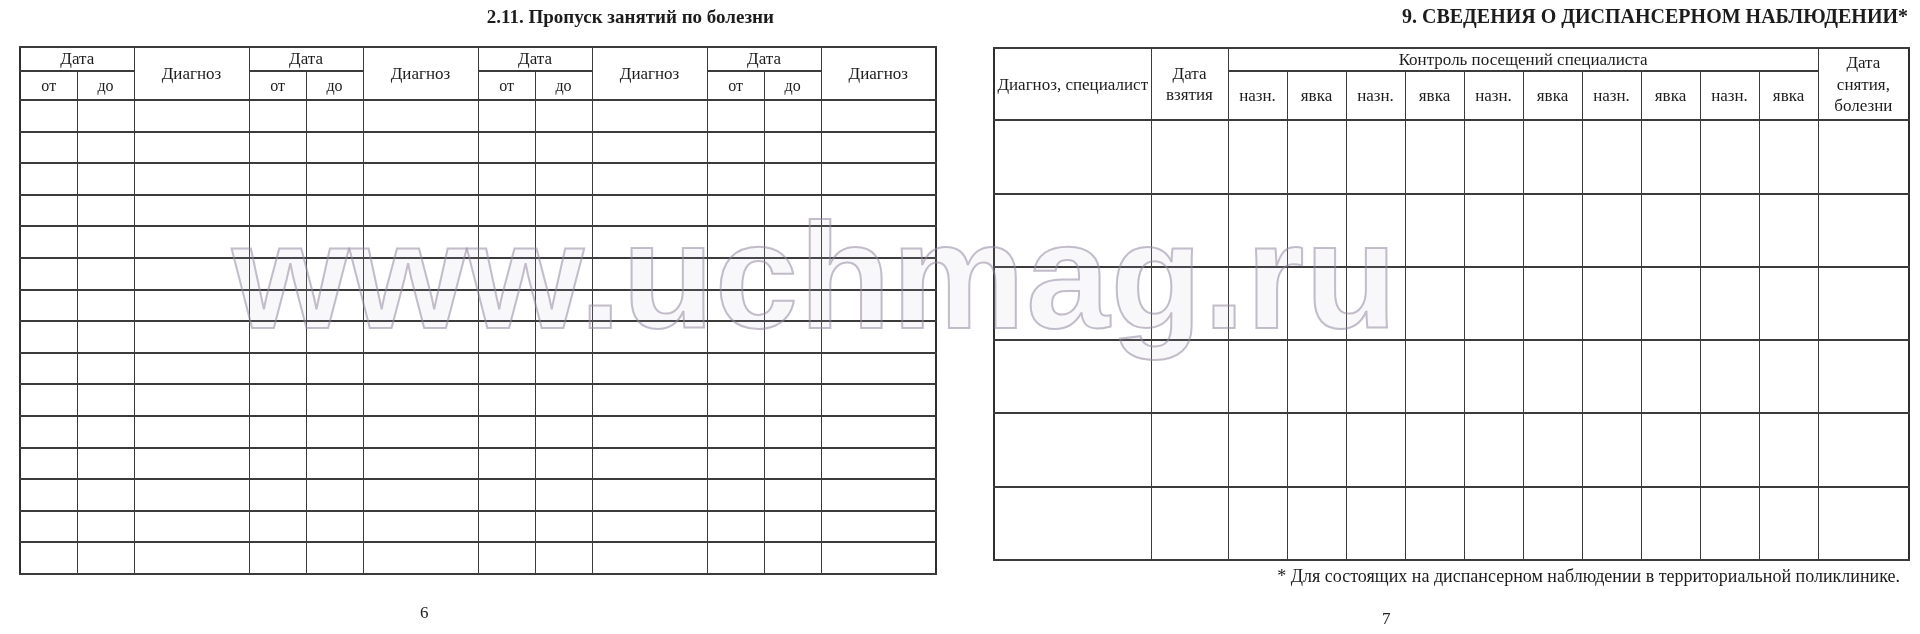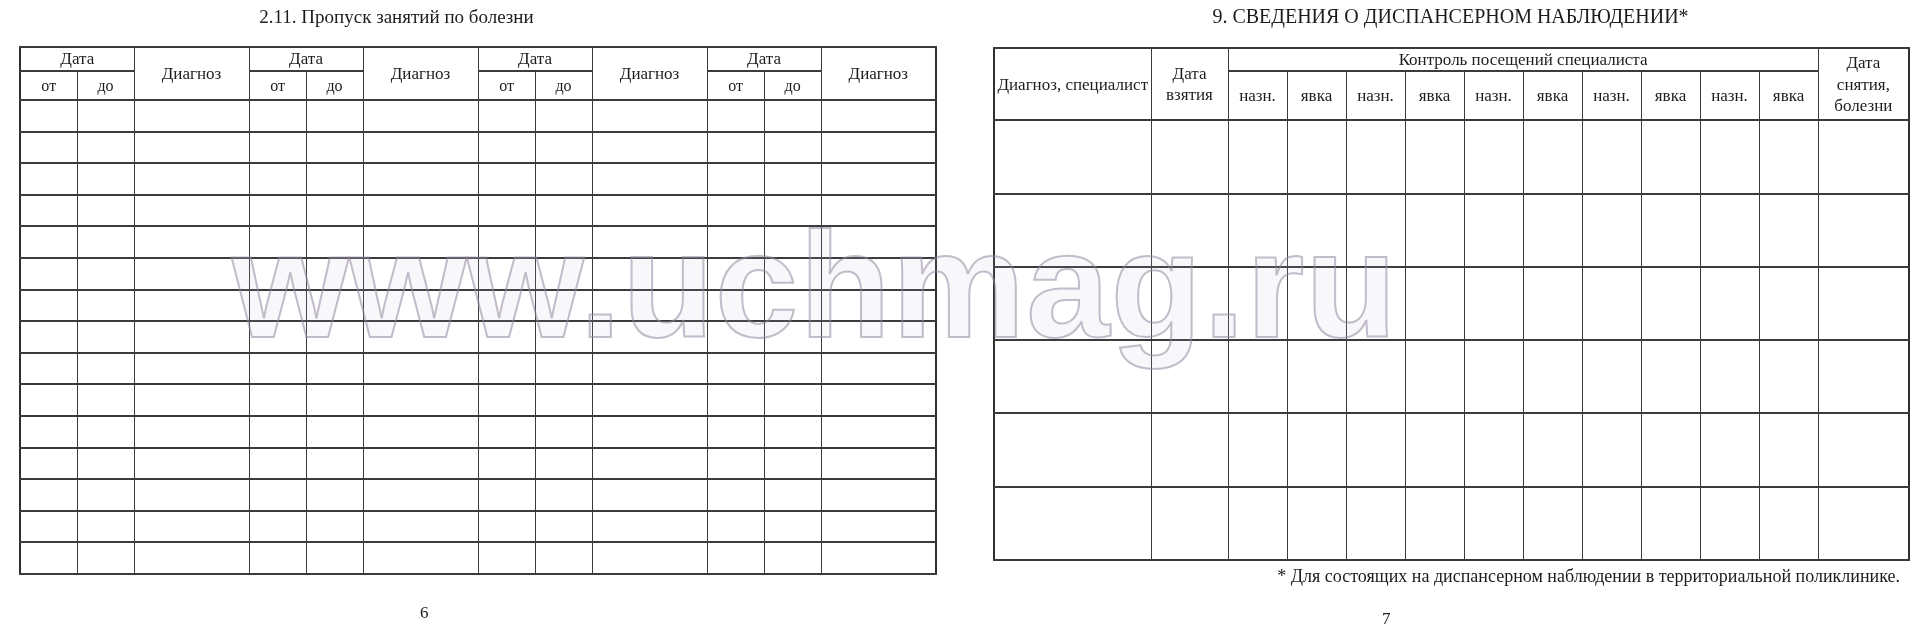--- a/index.html
+++ b/index.html
@@ -36,7 +36,7 @@
   #right-table .sub{font-size:17px;}
 
   
-  .page-title{font-weight:normal;text-align:center;white-space:nowrap;}
+  .page-title{font-weight:bold;text-align:right;white-space:nowrap;}
   #left-title{left:19px;top:6px;width:755px;font-size:19px;}
   #right-title{left:993px;top:5px;width:915px;font-size:20px;}
 

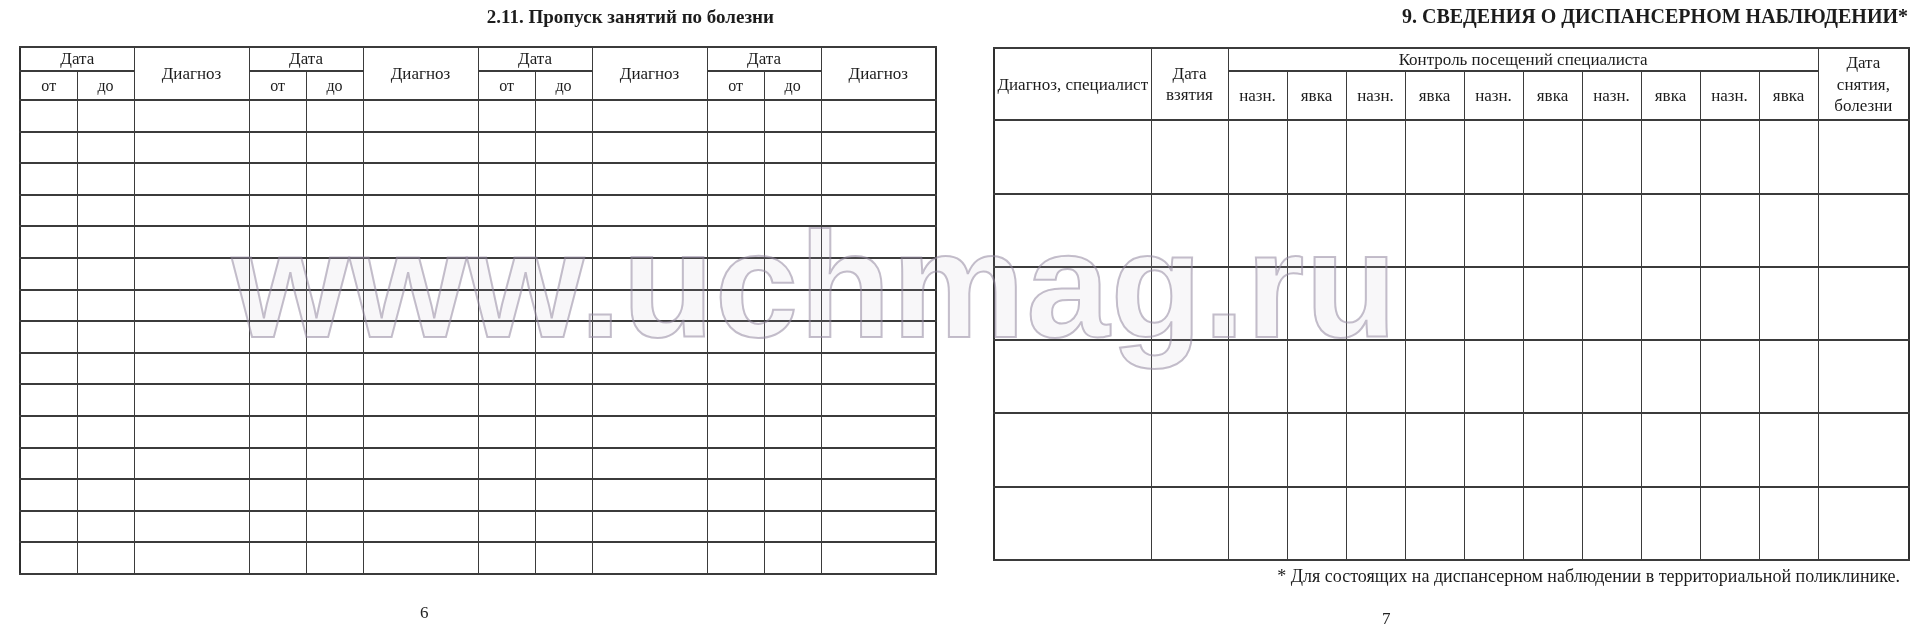--- a/index.html
+++ b/index.html
@@ -52,7 +52,6 @@
     font-family:"Liberation Sans", sans-serif;
     font-size:150px;font-weight:bold;letter-spacing:1px;white-space:nowrap;
     color:rgba(190,178,200,0.10);
-    margin-top:9px;
     -webkit-text-stroke:2px rgba(148,136,160,0.55);
   }
 </style>

